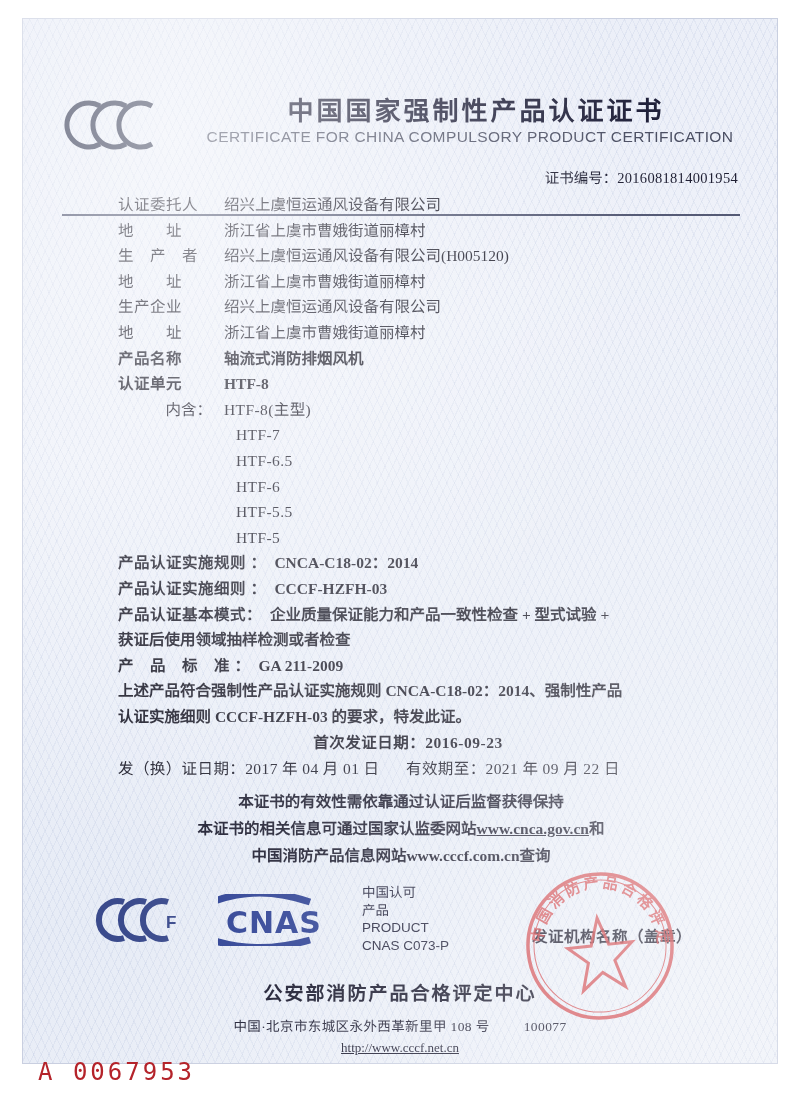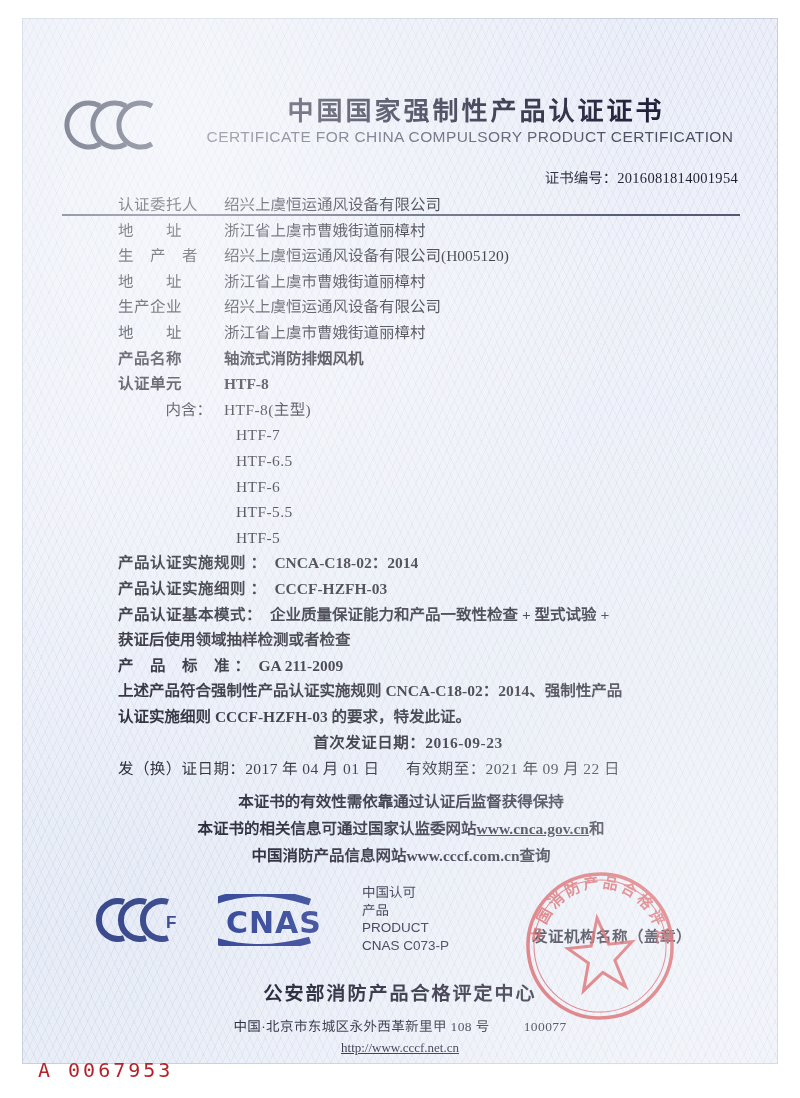--- a/index.html
+++ b/index.html
@@ -270,7 +270,7 @@
     position: absolute;
     left: 38px;
     top: 1058px;
-    font-size: 20px;
+    font-size: 24px;
     letter-spacing: 3px;
     color: #b4232a;
     font-family: "DejaVu Sans Mono", monospace;

